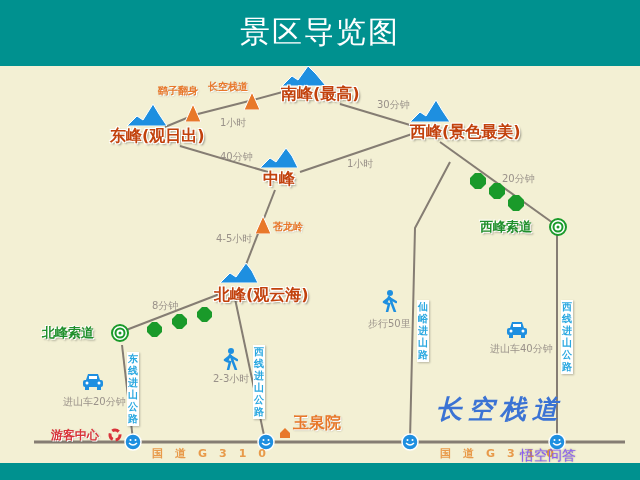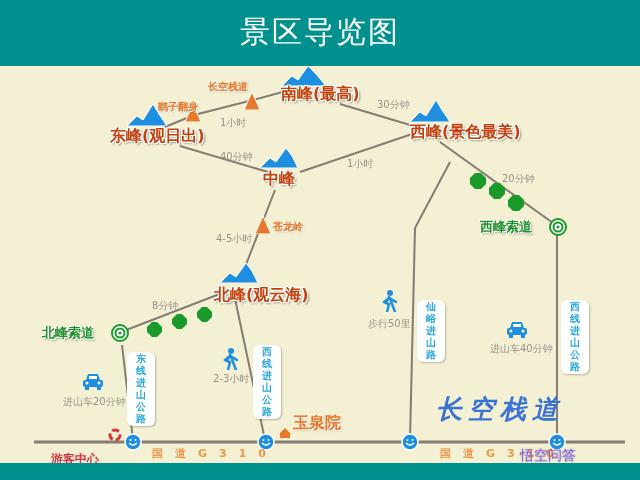--- a/index.html
+++ b/index.html
@@ -91,7 +91,7 @@
 <svg class="icon" style="left:255px;top:216px" width="16" height="18">
     <polygon points="8,0 16,18 0,18" fill="#e8782a" stroke="#fff" stroke-width="1"></polygon>
   </svg>
-<div class="lbl orange" style="left:158px;top:100px">鹞子翻身</div>
+<div class="lbl orange" style="left:158px;top:84px">鹞子翻身</div>
 <div class="lbl orange" style="left:208px;top:80px">长空栈道</div>
 <div class="lbl orange" style="left:273px;top:220px">苍龙岭</div>
 

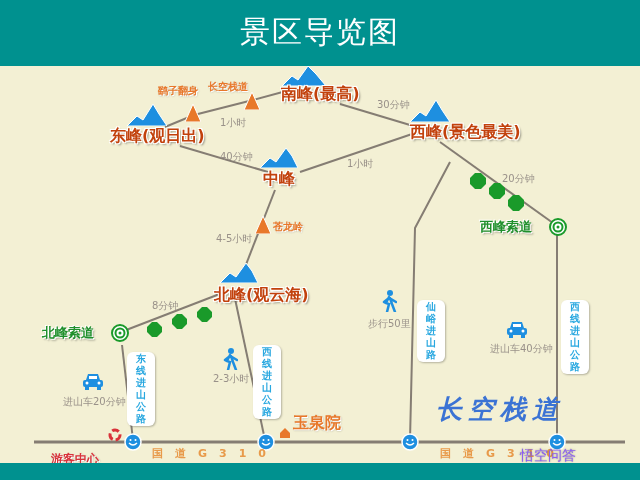--- a/index.html
+++ b/index.html
@@ -14,7 +14,7 @@
   .time{color:#999189;font-size:10px;}
   .orange{color:#e8782a;font-size:10px;font-weight:bold;text-shadow:1px 1px 0 #fff,1px 1px 2px rgba(0,0,0,0.3);}
   .green{color:#1f8f2b;font-weight:bold;font-size:13px;text-shadow:1px 1px 0 #fff,-1px -1px 0 #fff,2px 2px 2px rgba(0,0,0,0.3);}
-  .vroad{position:absolute;width:12px;background:#ffffff;color:#29a8e0;font-size:10px;line-height:12px;text-align:center;font-weight:bold;box-shadow:1px 1px 2px rgba(0,0,0,0.25);padding:1px 8px;border-radius:6px;}
+  .vroad{position:absolute;width:12px;background:#ffffff;color:#29a8e0;font-size:10px;line-height:12px;text-align:center;font-weight:bold;box-shadow:1px 1px 2px rgba(0,0,0,0.25);padding:1px 0;}
   .red{color:#d9333a;font-size:12px;font-weight:bold;text-shadow:1px 1px 0 #fff,1px 1px 2px rgba(0,0,0,0.3);margin-top:24px;}
   .road{color:#e89a4a;font-size:11px;font-weight:bold;letter-spacing:12px;}
   .brand{color:#3b73d4;font-size:26px;font-family:"DejaVu Serif",serif;font-weight:bold;letter-spacing:6px;font-style:italic;}

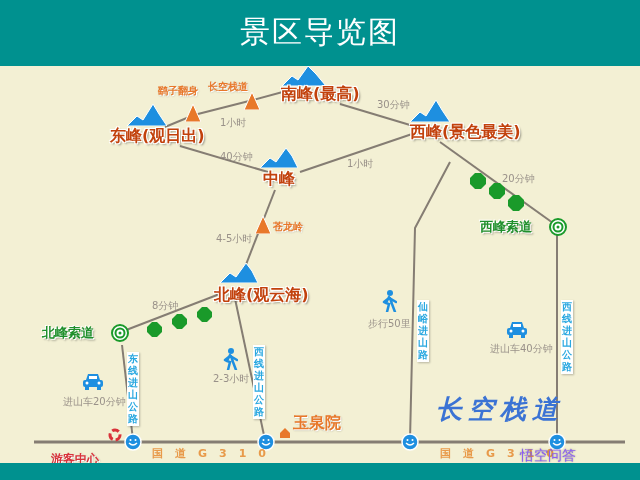--- a/index.html
+++ b/index.html
@@ -15,7 +15,7 @@
   .orange{color:#e8782a;font-size:10px;font-weight:bold;text-shadow:1px 1px 0 #fff,1px 1px 2px rgba(0,0,0,0.3);}
   .green{color:#1f8f2b;font-weight:bold;font-size:13px;text-shadow:1px 1px 0 #fff,-1px -1px 0 #fff,2px 2px 2px rgba(0,0,0,0.3);}
   .vroad{position:absolute;width:12px;background:#ffffff;color:#29a8e0;font-size:10px;line-height:12px;text-align:center;font-weight:bold;box-shadow:1px 1px 2px rgba(0,0,0,0.25);padding:1px 0;}
-  .red{color:#d9333a;font-size:12px;font-weight:bold;text-shadow:1px 1px 0 #fff,1px 1px 2px rgba(0,0,0,0.3);margin-top:24px;}
+  .red{color:#d9333a;font-size:12px;font-weight:bold;text-shadow:1px 1px 0 #fff,1px 1px 2px rgba(0,0,0,0.3);}
   .road{color:#e89a4a;font-size:11px;font-weight:bold;letter-spacing:12px;}
   .brand{color:#3b73d4;font-size:26px;font-family:"DejaVu Serif",serif;font-weight:bold;letter-spacing:6px;font-style:italic;}
   .wm{color:#8b5cf6;font-size:14px;text-shadow:0 0 2px rgba(0,0,0,0.4);}

